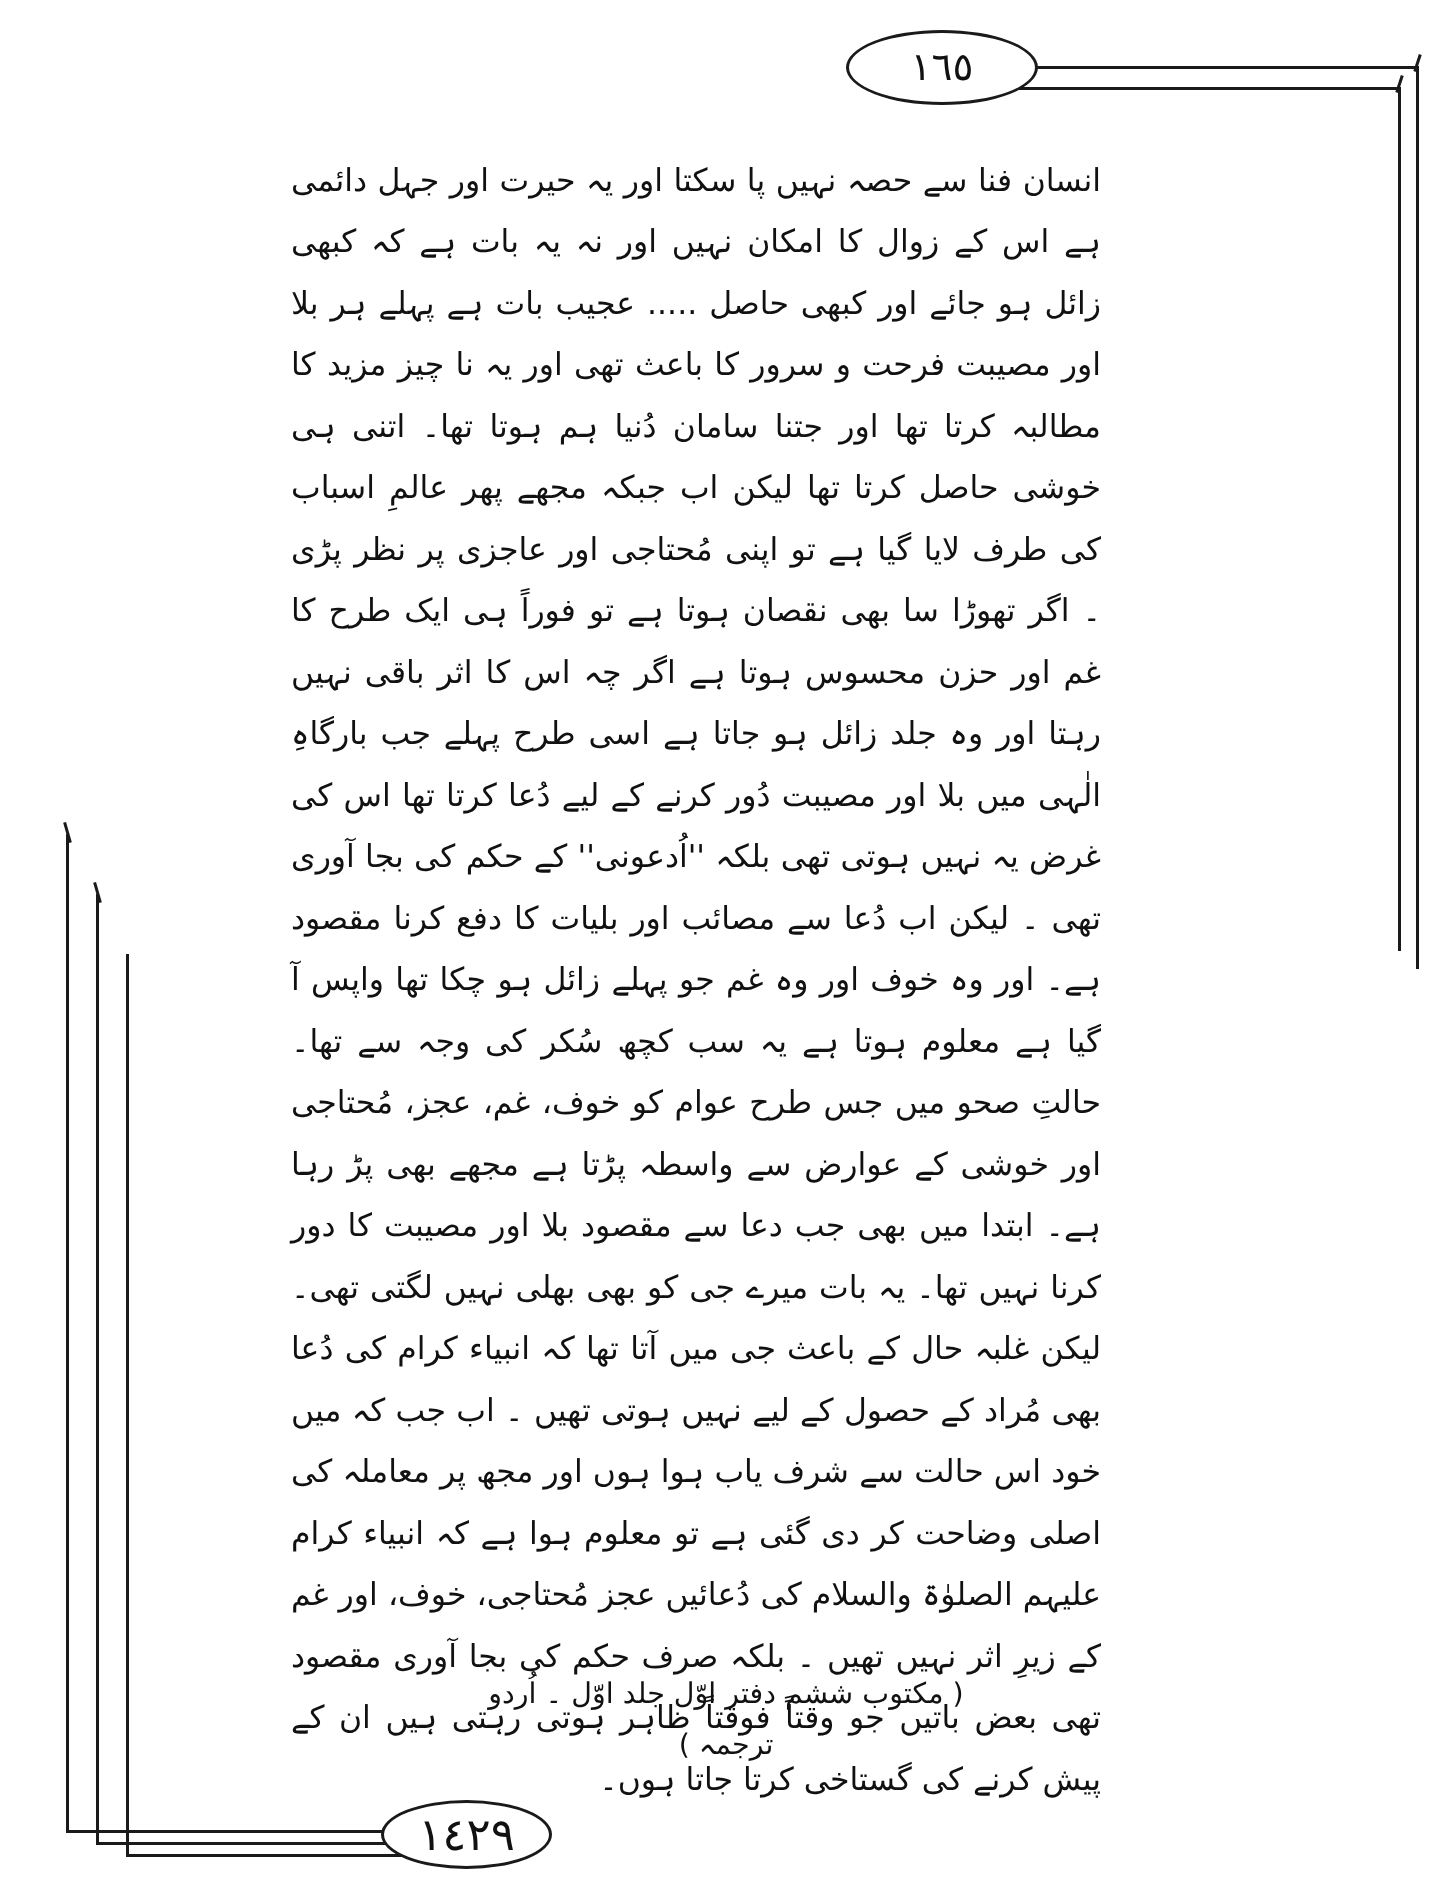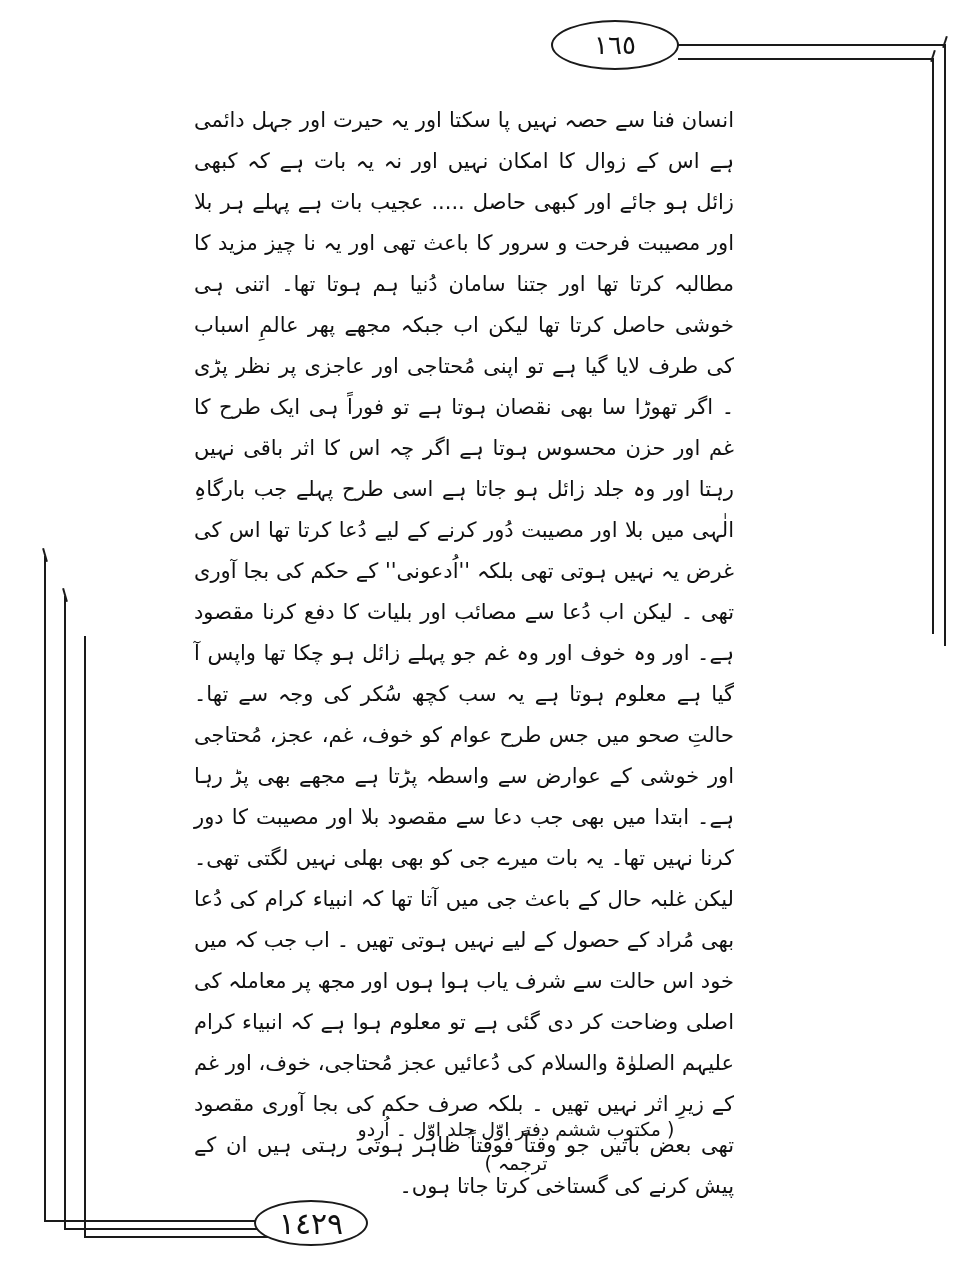--- a/index.html
+++ b/index.html
@@ -60,7 +60,7 @@
   }
   .oval-top {
     top: 20px;
-    right: 281px;
+    right: 268px;
     width: 124px;
     height: 46px;
   }

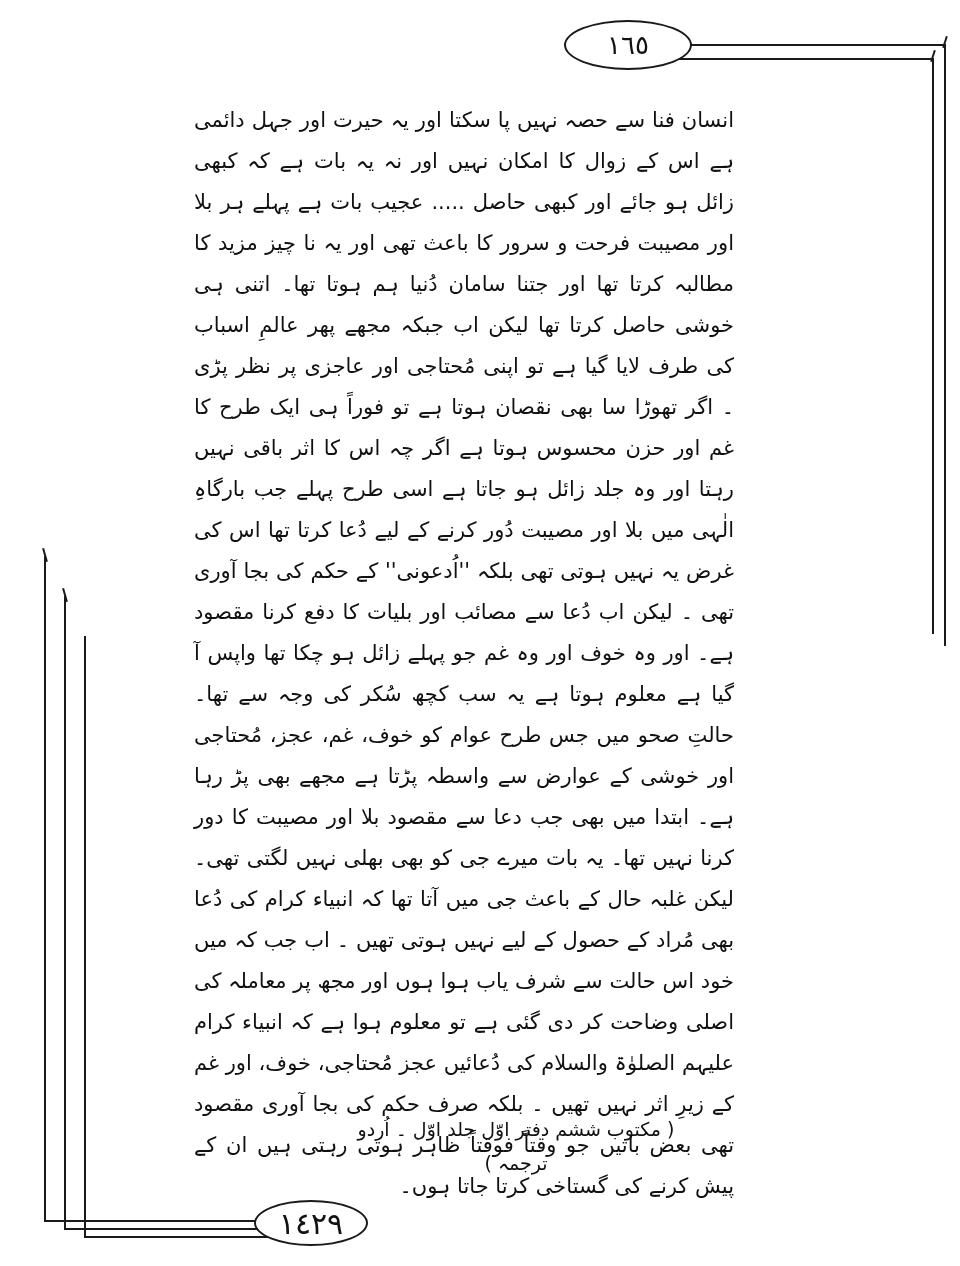--- a/index.html
+++ b/index.html
@@ -92,7 +92,7 @@
   #source-line {
     position: absolute;
     top: 1112px;
-    right: 284px;
+    right: 316px;
     width: 320px;
     text-align: center;
     direction: rtl;

